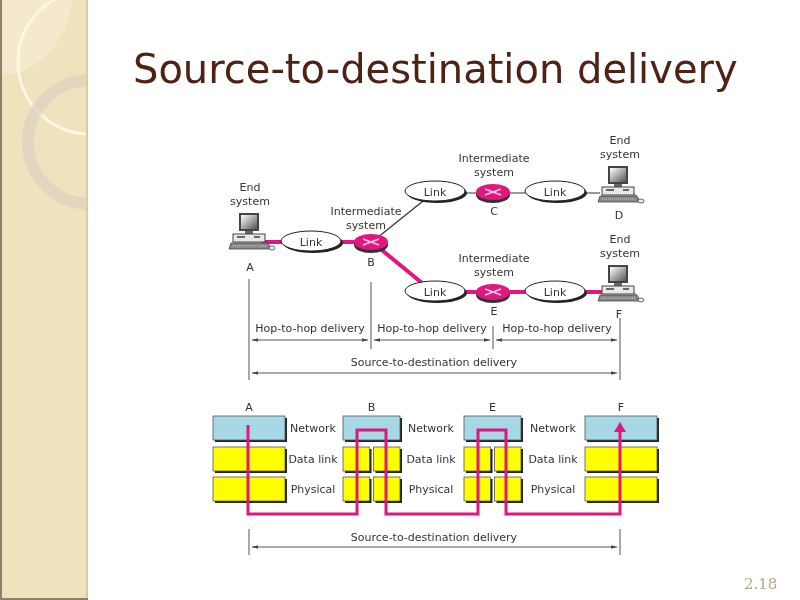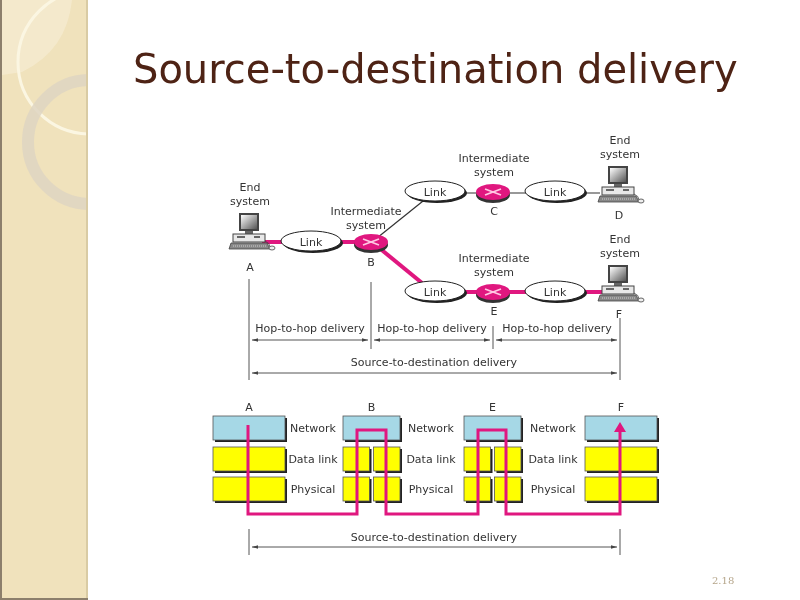--- a/index.html
+++ b/index.html
@@ -31,8 +31,8 @@
       font-weight: normal;
     }
     .slide-number {
-      position: absolute; left: 712px; top: 575px;
-      font-family: "DejaVu Serif", serif; font-size: 10px; color: #b5a58a;
+      position: absolute; left: 744px; top: 575px;
+      font-family: "DejaVu Serif", serif; font-size: 15px; color: #b5a58a;
     }
     #diagram { position: absolute; left: 0; top: 0; }
     #diagram text { font-family: "DejaVu Sans", sans-serif; fill: #333; }

